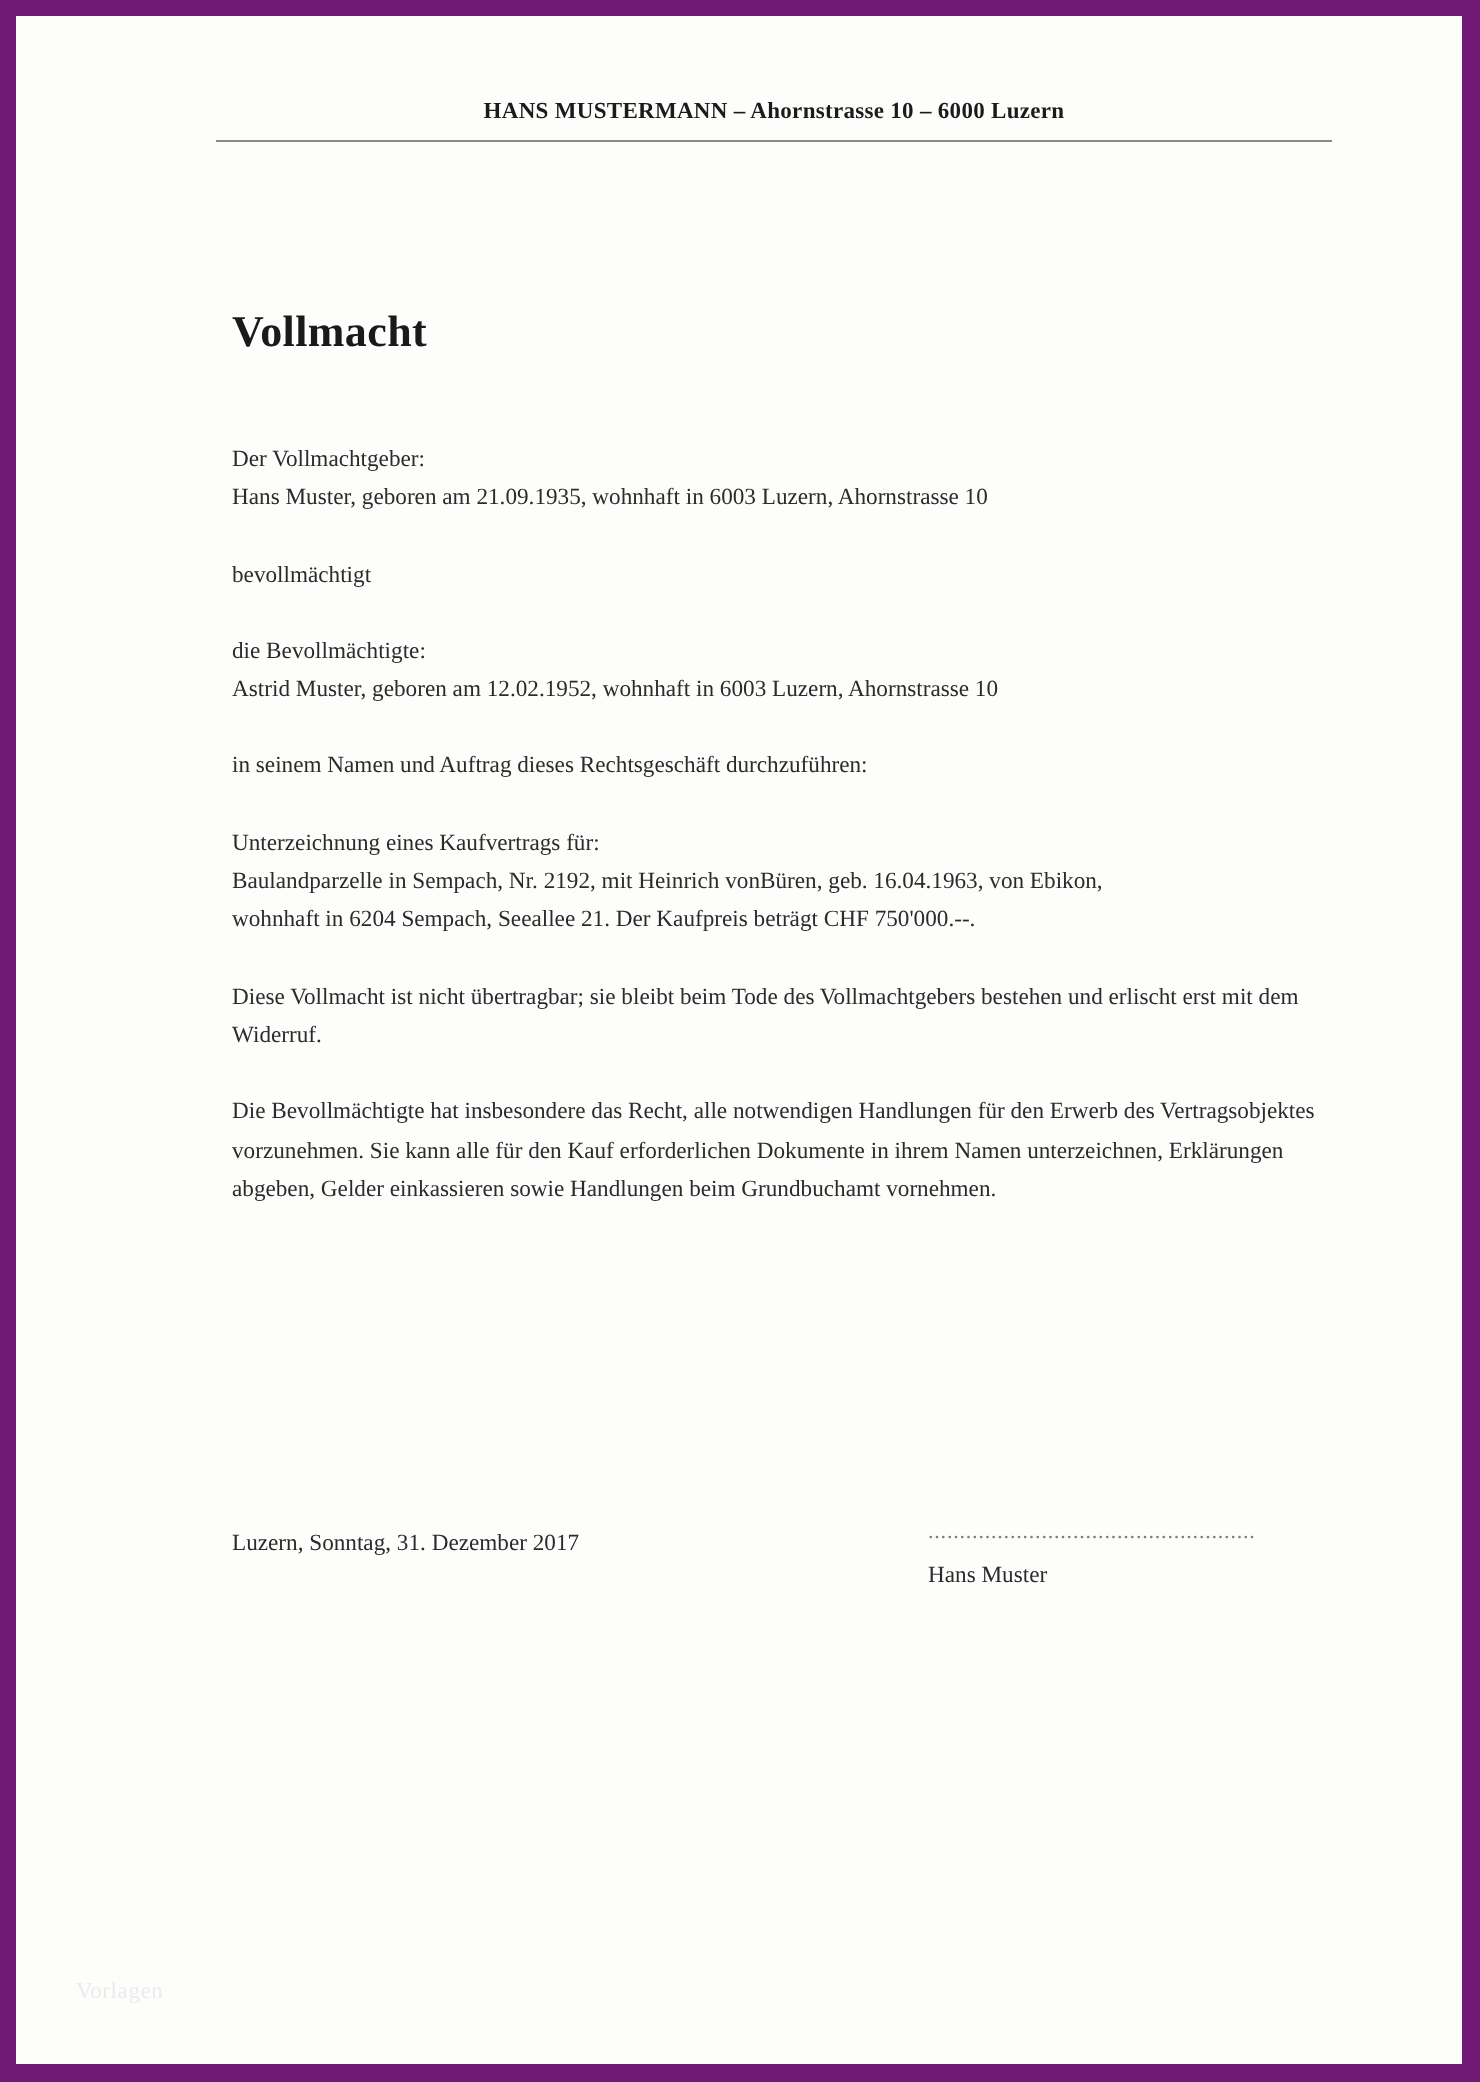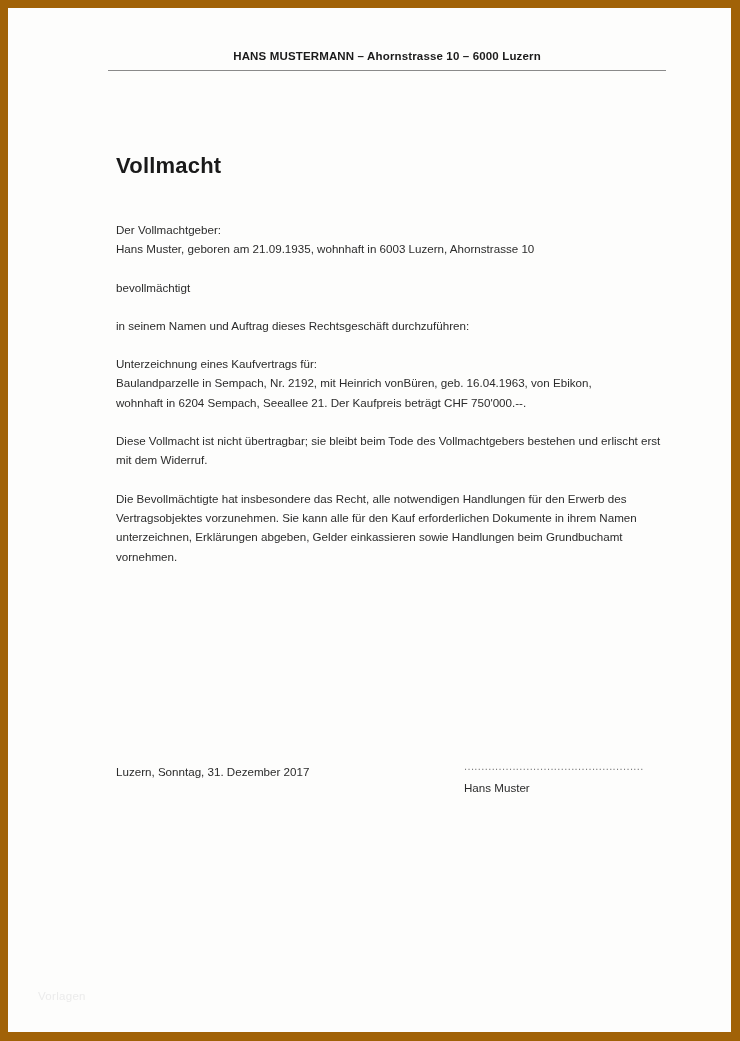--- a/index.html
+++ b/index.html
@@ -143,7 +143,7 @@
 </head>
 <body>
 
-<div id="page-frame" style="background: #a16207;">
+<div id="page-frame" style="background: #701a75; font-family: Liberation Serif, serif;">
   <div id="page-sheet" style="background: rgb(253, 253, 252);">
 
     <div class="letterhead">

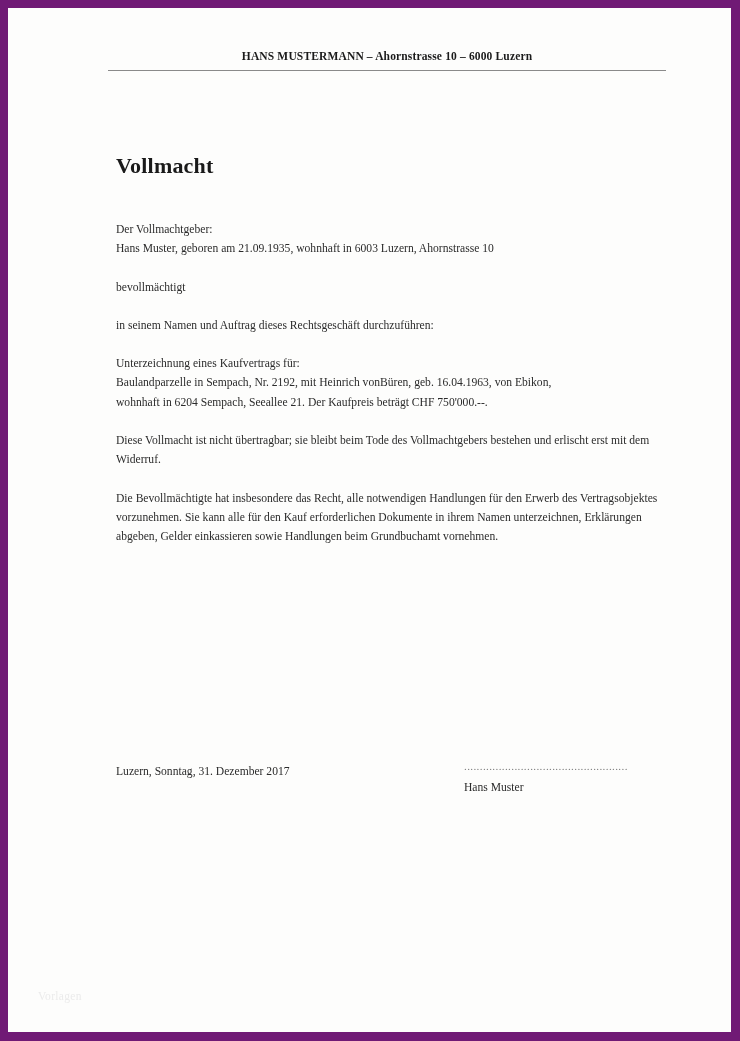--- a/index.html
+++ b/index.html
@@ -162,6 +162,10 @@
           <span class="ln">bevollmächtigt</span>
         </p>
         <p class="para">
+          <span class="ln">die Bevollmächtigte:</span>
+          <span class="ln">Astrid Muster, geboren am 12.02.1952, wohnhaft in 6003 Luzern, Ahornstrasse 10</span>
+        </p>
+        <p class="para">
           <span class="ln">in seinem Namen und Auftrag dieses Rechtsgeschäft durchzuführen:</span>
         </p>
         <p class="para">

